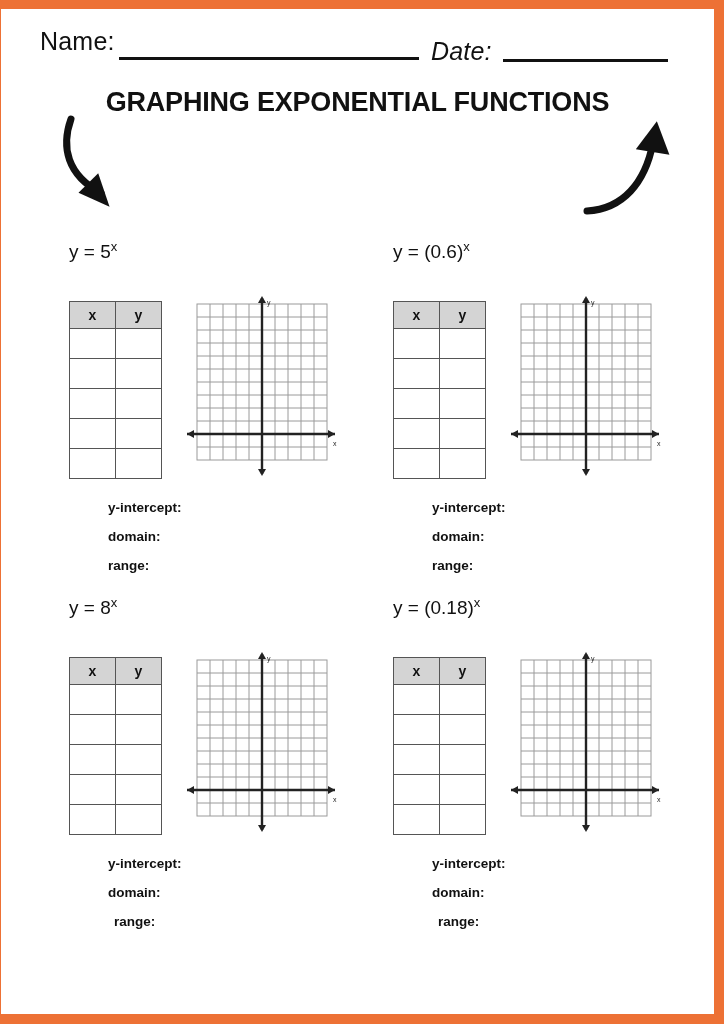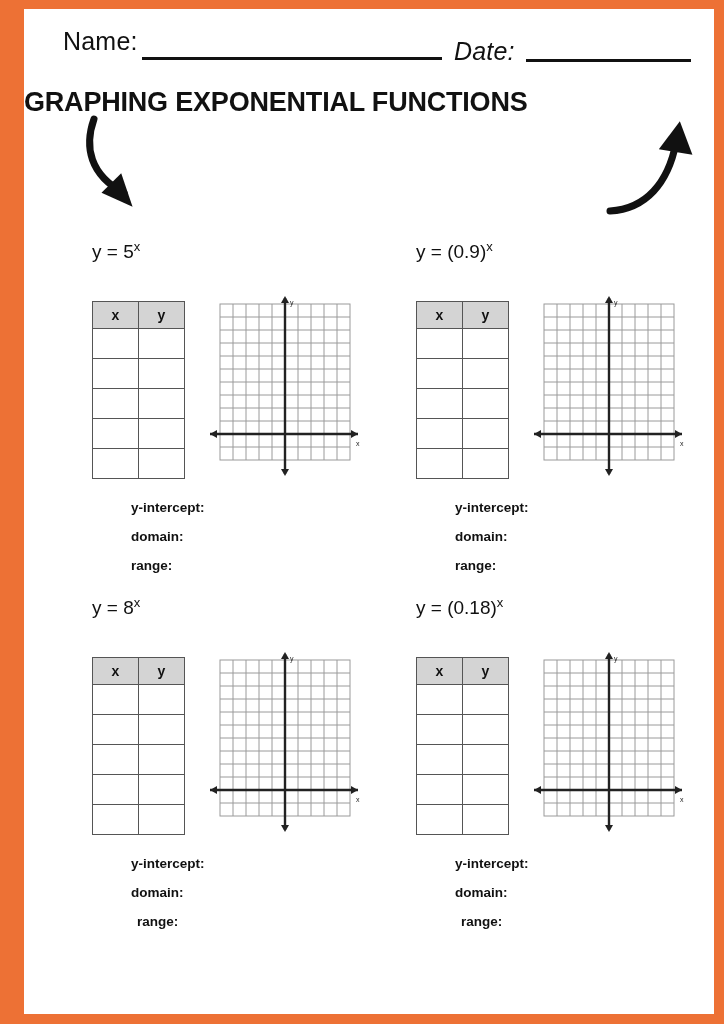--- a/index.html
+++ b/index.html
@@ -22,7 +22,7 @@
     height: 1024px;
     box-sizing: border-box;
     background: #ed7135;
-    padding: 9px 10px 10px 24px;
+    padding: 9px 10px 10px 1px;
   }
   .sheet {
     position: relative;

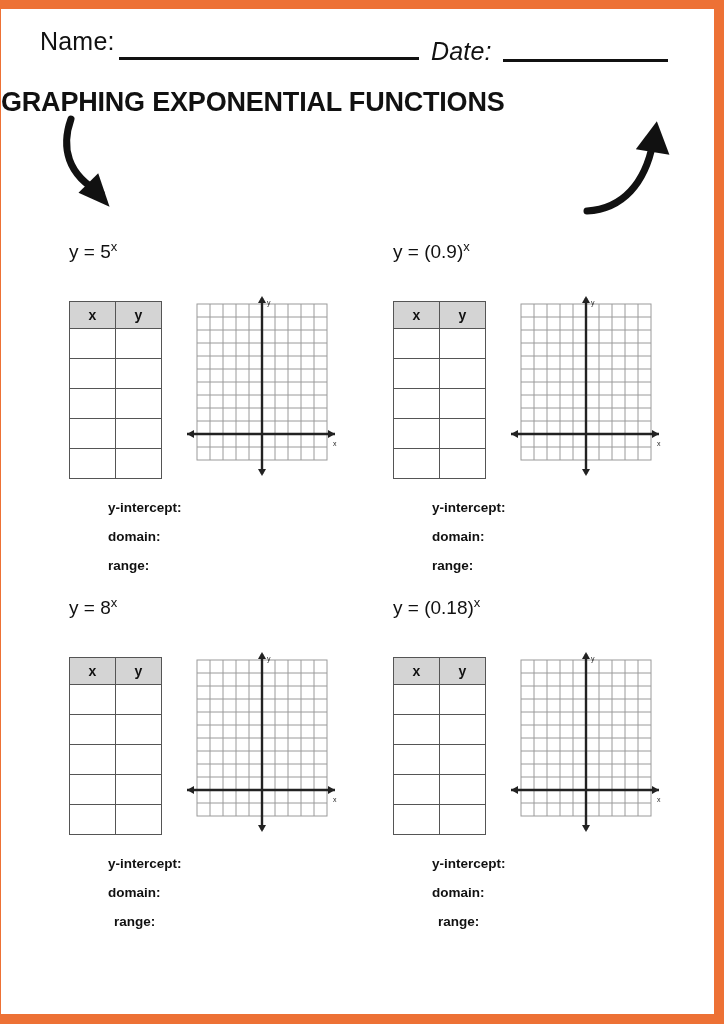--- a/index.html
+++ b/index.html
@@ -63,7 +63,7 @@
     left: 0;
     top: 78px;
     width: 100%;
-    text-align: left;
+    text-align: center;
     font-size: 27px;
     font-weight: bold;
     letter-spacing: -0.2px;

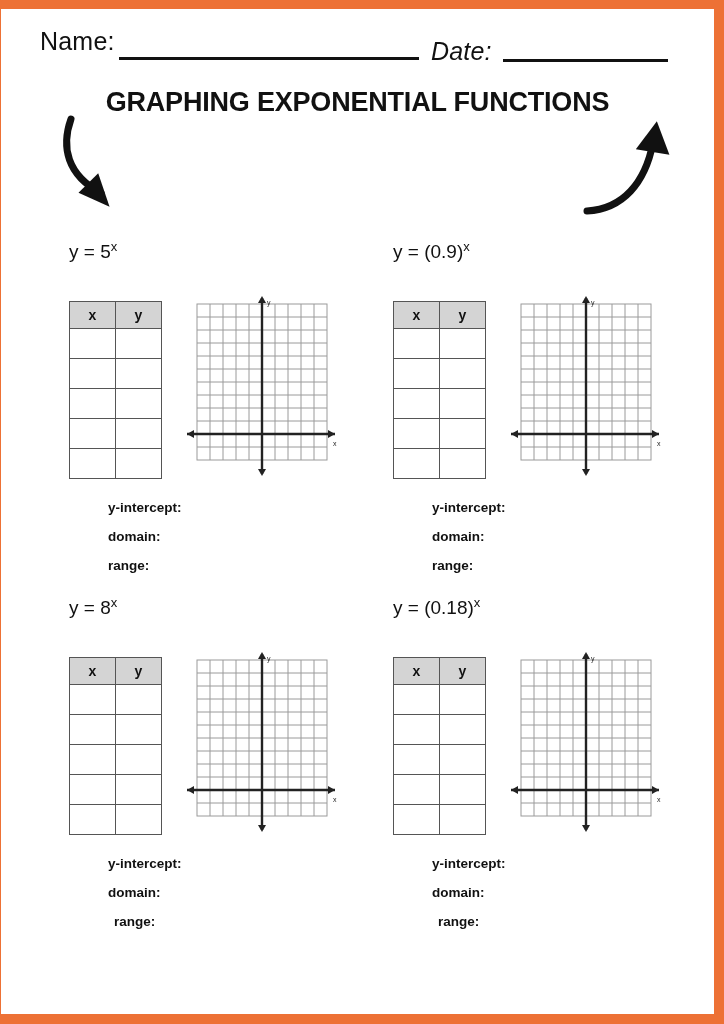--- a/index.html
+++ b/index.html
@@ -239,7 +239,7 @@
 
     <div class="problem p2">
       <div class="fn">
-        <span>y = (0.9)</span><sup>x</sup>
+        <span>y = (0.6)</span><sup>x</sup>
       </div>
 
       <table class="xy-table">

